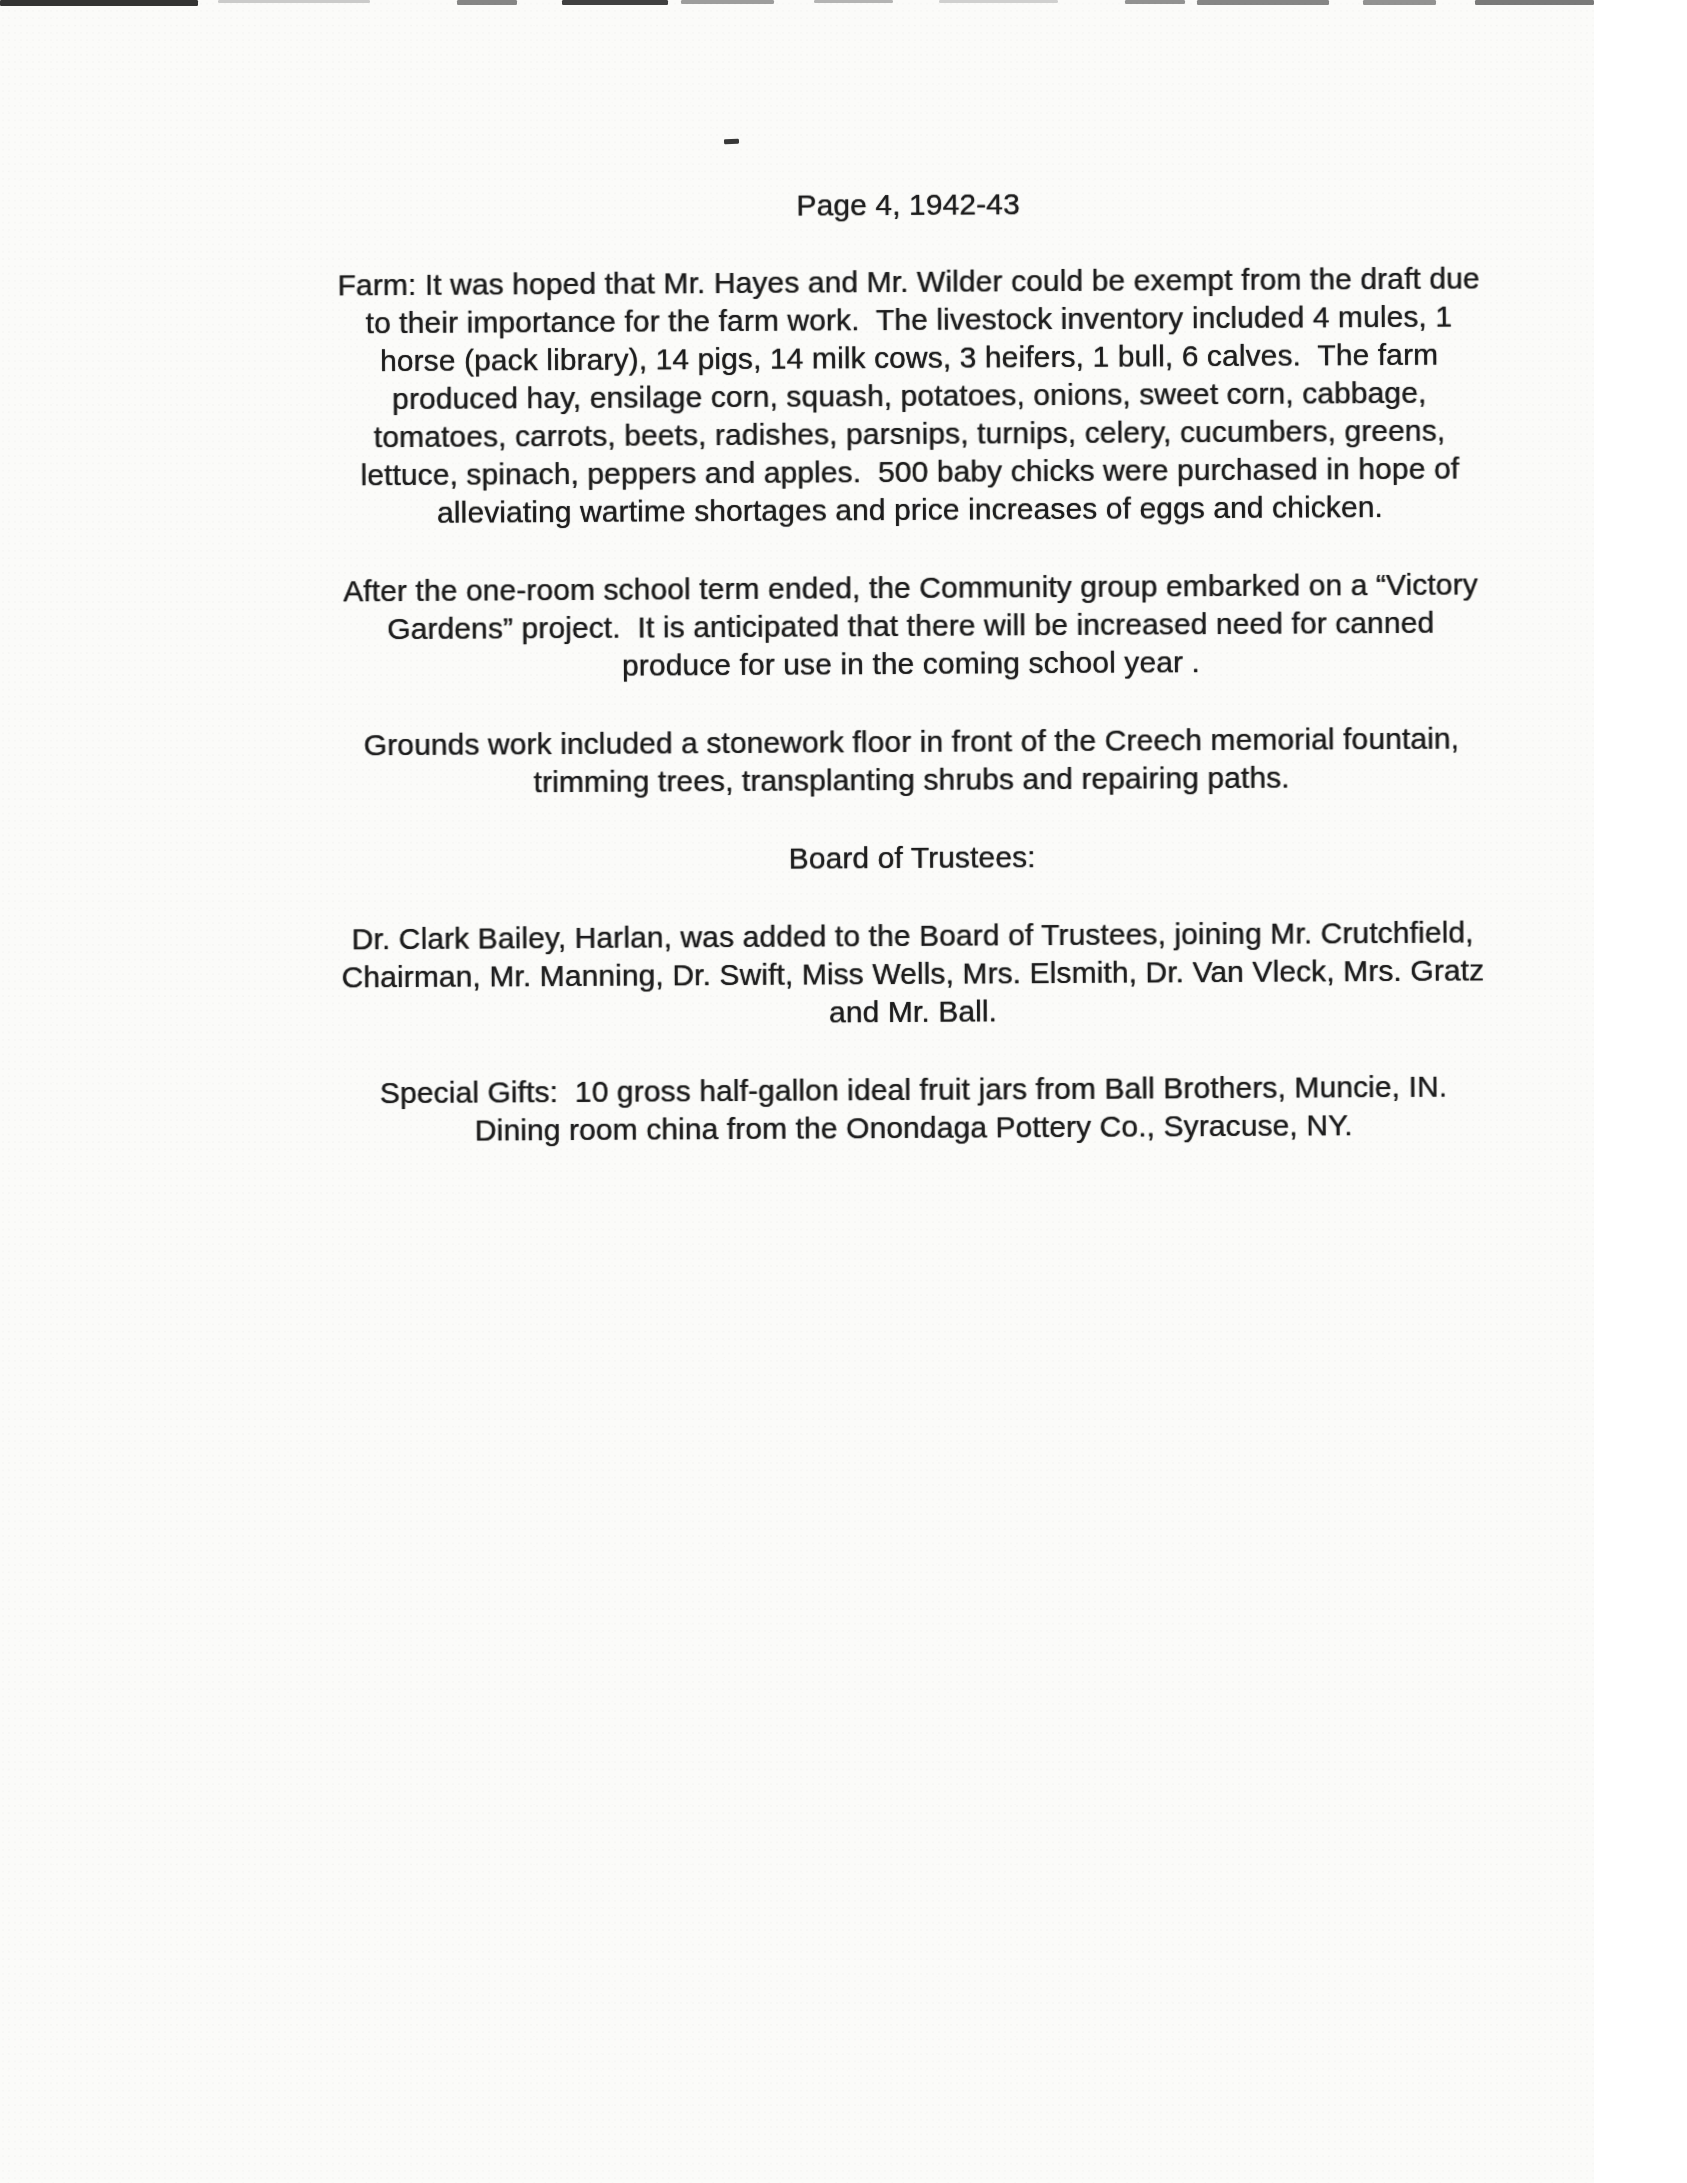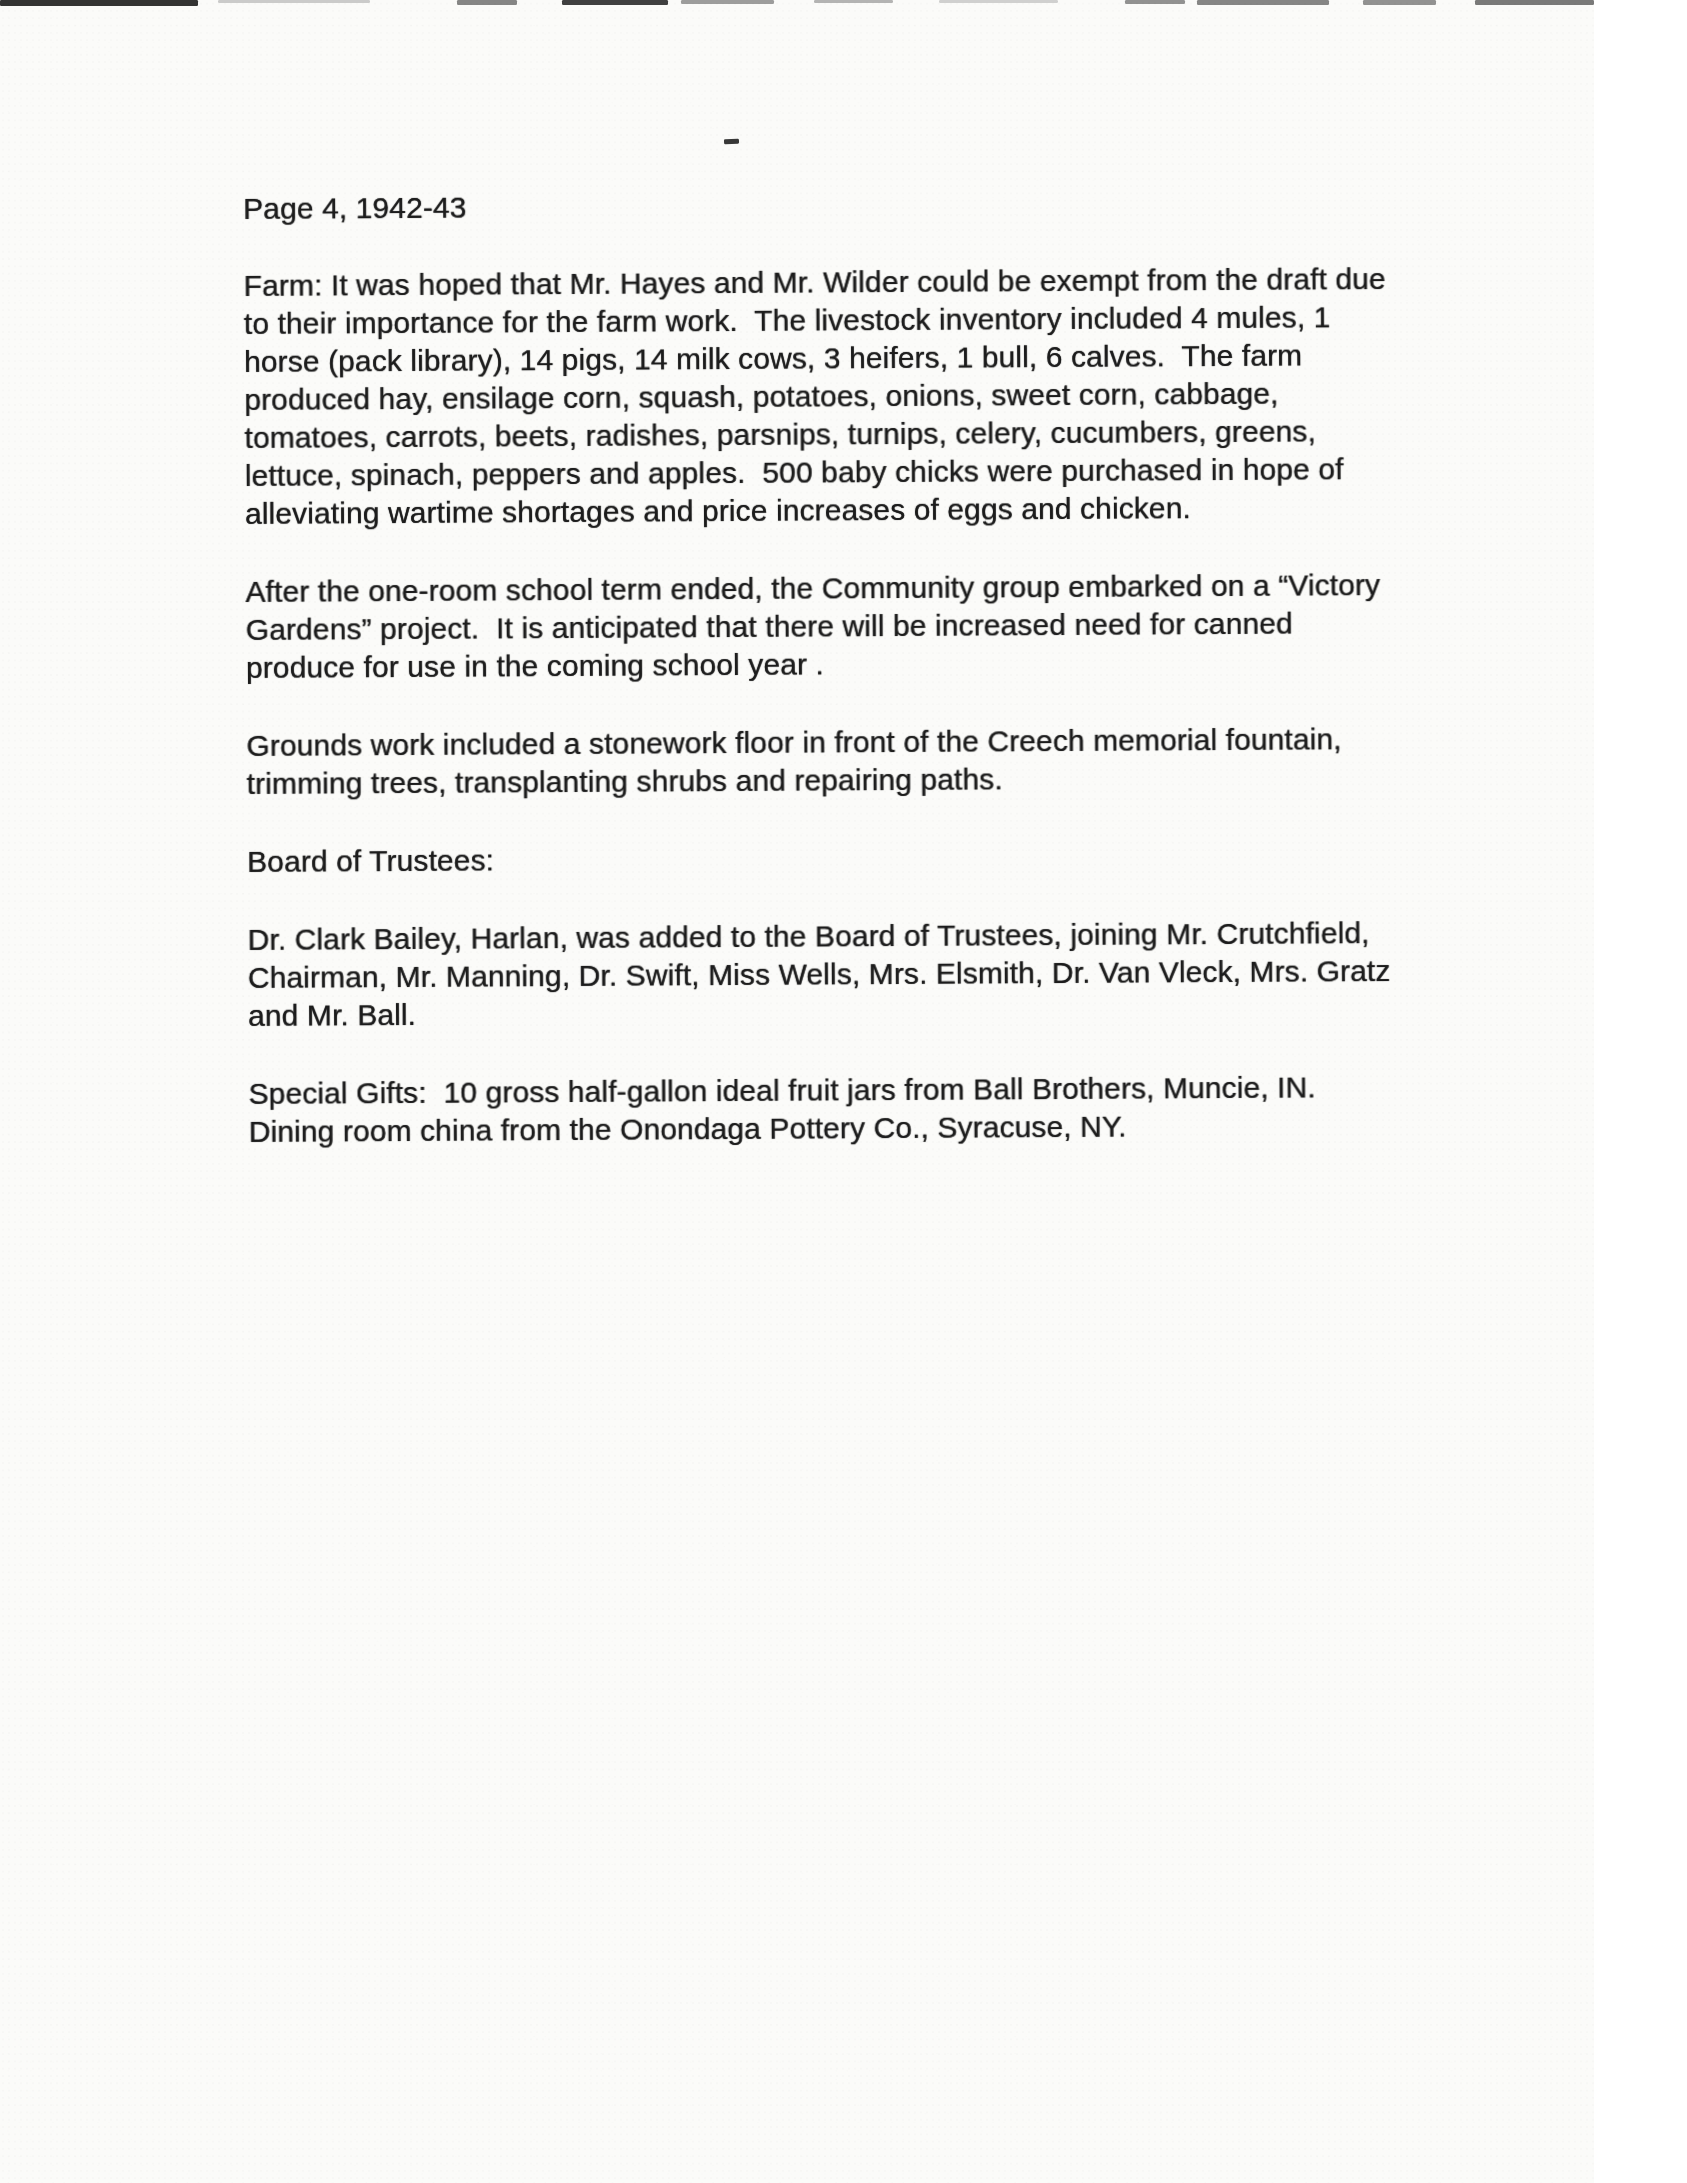--- a/index.html
+++ b/index.html
@@ -19,6 +19,7 @@
     background-size: 6px 7.3px, 11.2px 8.6px;
     background-position: 0 0, 2.6px 4px;
     overflow: hidden;
+    text-align: center;
   }
   
   .edge-dash {

